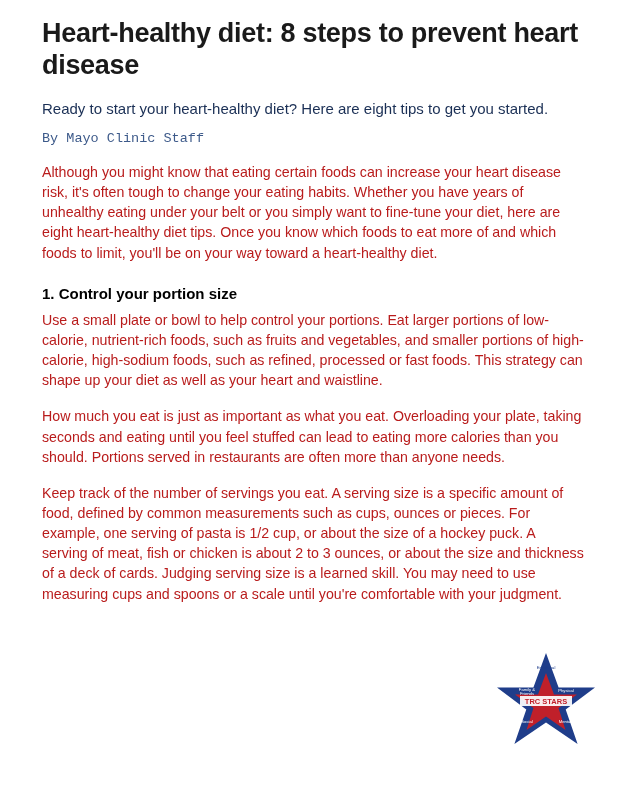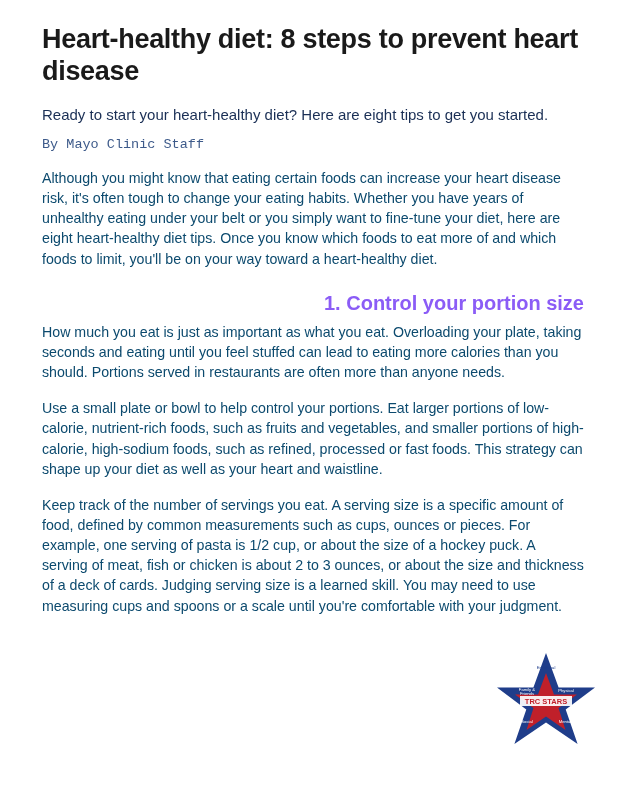--- a/index.html
+++ b/index.html
@@ -20,7 +20,7 @@
     width: 636px;
     height: 765px;
     box-sizing: border-box;
-    padding: 24px 52px 0 42px;
+    padding: 18px 52px 0 42px;
   }
   .article-title {
     font-size: 27px;

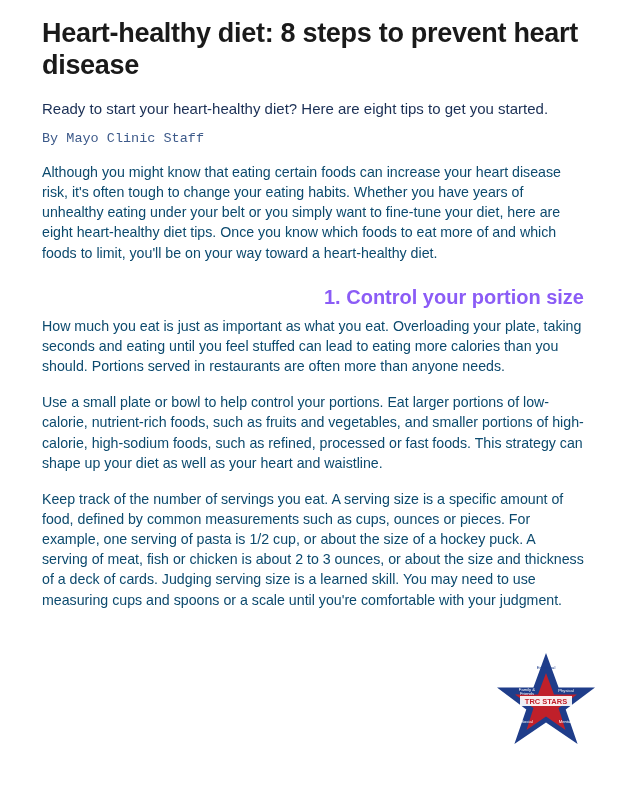--- a/index.html
+++ b/index.html
@@ -47,7 +47,7 @@
   .body-text {
     font-size: 14.2px;
     line-height: 1.42;
-    color: #0c4a6e;
+    color: #b91c1c;
     margin: 0 0 17px 0;
     max-width: 545px;
   }

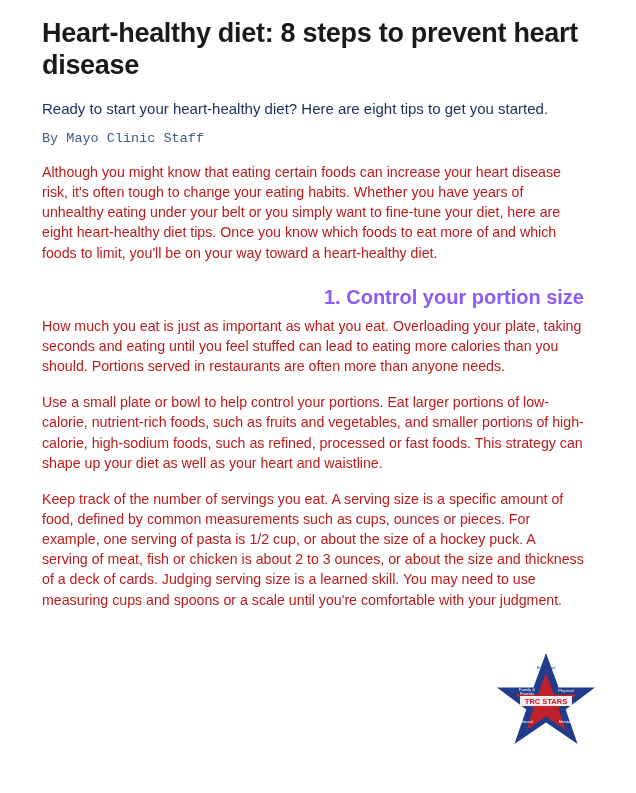--- a/index.html
+++ b/index.html
@@ -52,12 +52,11 @@
     max-width: 545px;
   }
   .section-heading {
-    font-size: 20px;
+    font-size: 15px;
     line-height: 1.2;
     font-weight: bold;
-    color: #8b5cf6;
+    color: #000000;
     margin: 22px 0 7px 0;
-    text-align: right;
   }
   .body-text.tight {
     margin-bottom: 16px;

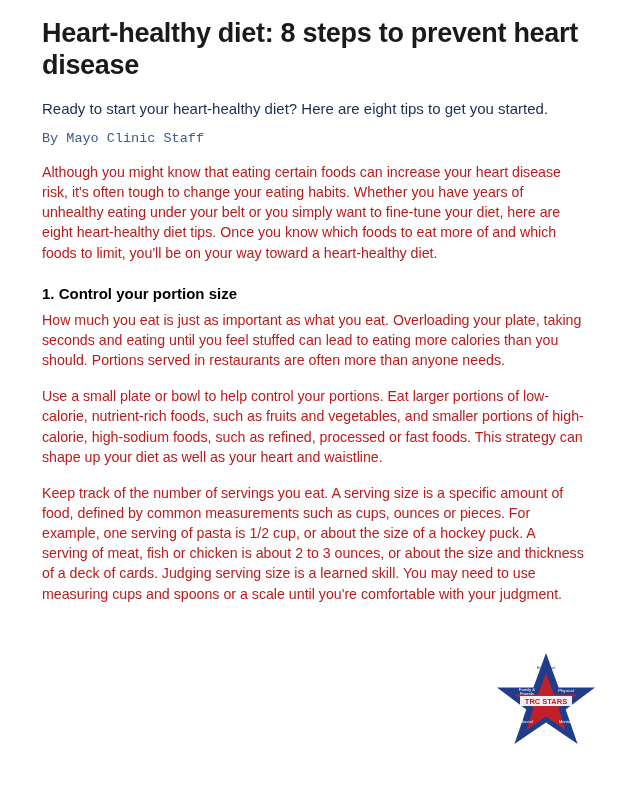--- a/index.html
+++ b/index.html
@@ -86,9 +86,9 @@
 
   <h2 class="section-heading">1. Control your portion size</h2>
 
+  <p class="body-text tight">Use a small plate or bowl to help control your portions. Eat larger portions of low-calorie, nutrient-rich foods, such as fruits and vegetables, and smaller portions of high-calorie, high-sodium foods, such as refined, processed or fast foods. This strategy can shape up your diet as well as your heart and waistline.</p>
+
   <p class="body-text tight">How much you eat is just as important as what you eat. Overloading your plate, taking seconds and eating until you feel stuffed can lead to eating more calories than you should. Portions served in restaurants are often more than anyone needs.</p>
-
-  <p class="body-text tight">Use a small plate or bowl to help control your portions. Eat larger portions of low-calorie, nutrient-rich foods, such as fruits and vegetables, and smaller portions of high-calorie, high-sodium foods, such as refined, processed or fast foods. This strategy can shape up your diet as well as your heart and waistline.</p>
 
   <p class="body-text tight">Keep track of the number of servings you eat. A serving size is a specific amount of food, defined by common measurements such as cups, ounces or pieces. For example, one serving of pasta is 1/2 cup, or about the size of a hockey puck. A serving of meat, fish or chicken is about 2 to 3 ounces, or about the size and thickness of a deck of cards. Judging serving size is a learned skill. You may need to use measuring cups and spoons or a scale until you're comfortable with your judgment.</p>
 

